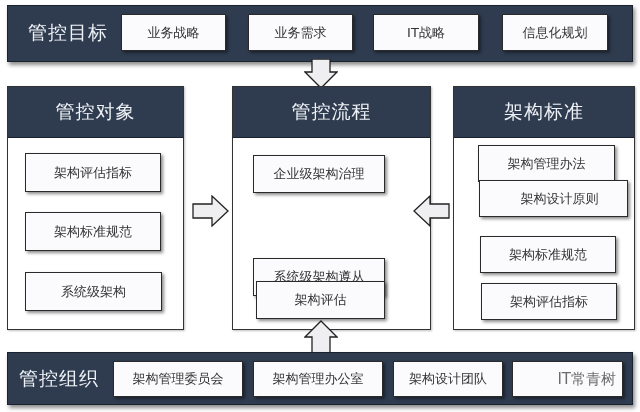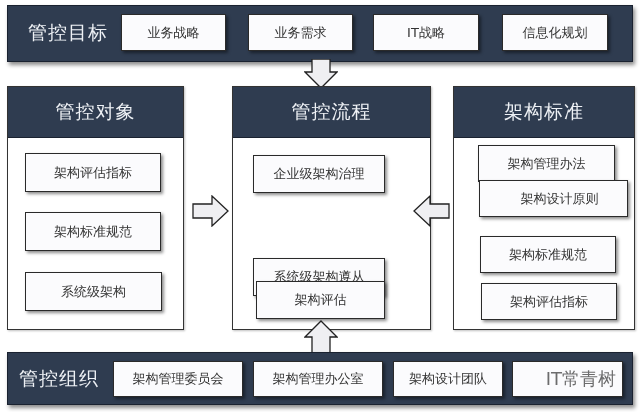--- a/index.html
+++ b/index.html
@@ -20,7 +20,7 @@
   .arrow { position: absolute; }
   .watermark { position: absolute; left: 0; top: 0; right: 0; bottom: 0;
                display: flex; align-items: center; justify-content: flex-end;
-               padding-right: 6px; font-size: 18px; color: rgba(60,60,60,0.75); }
+               padding-right: 6px; font-size: 15px; color: rgba(60,60,60,0.75); }
 </style>
 </head>
 <body>

